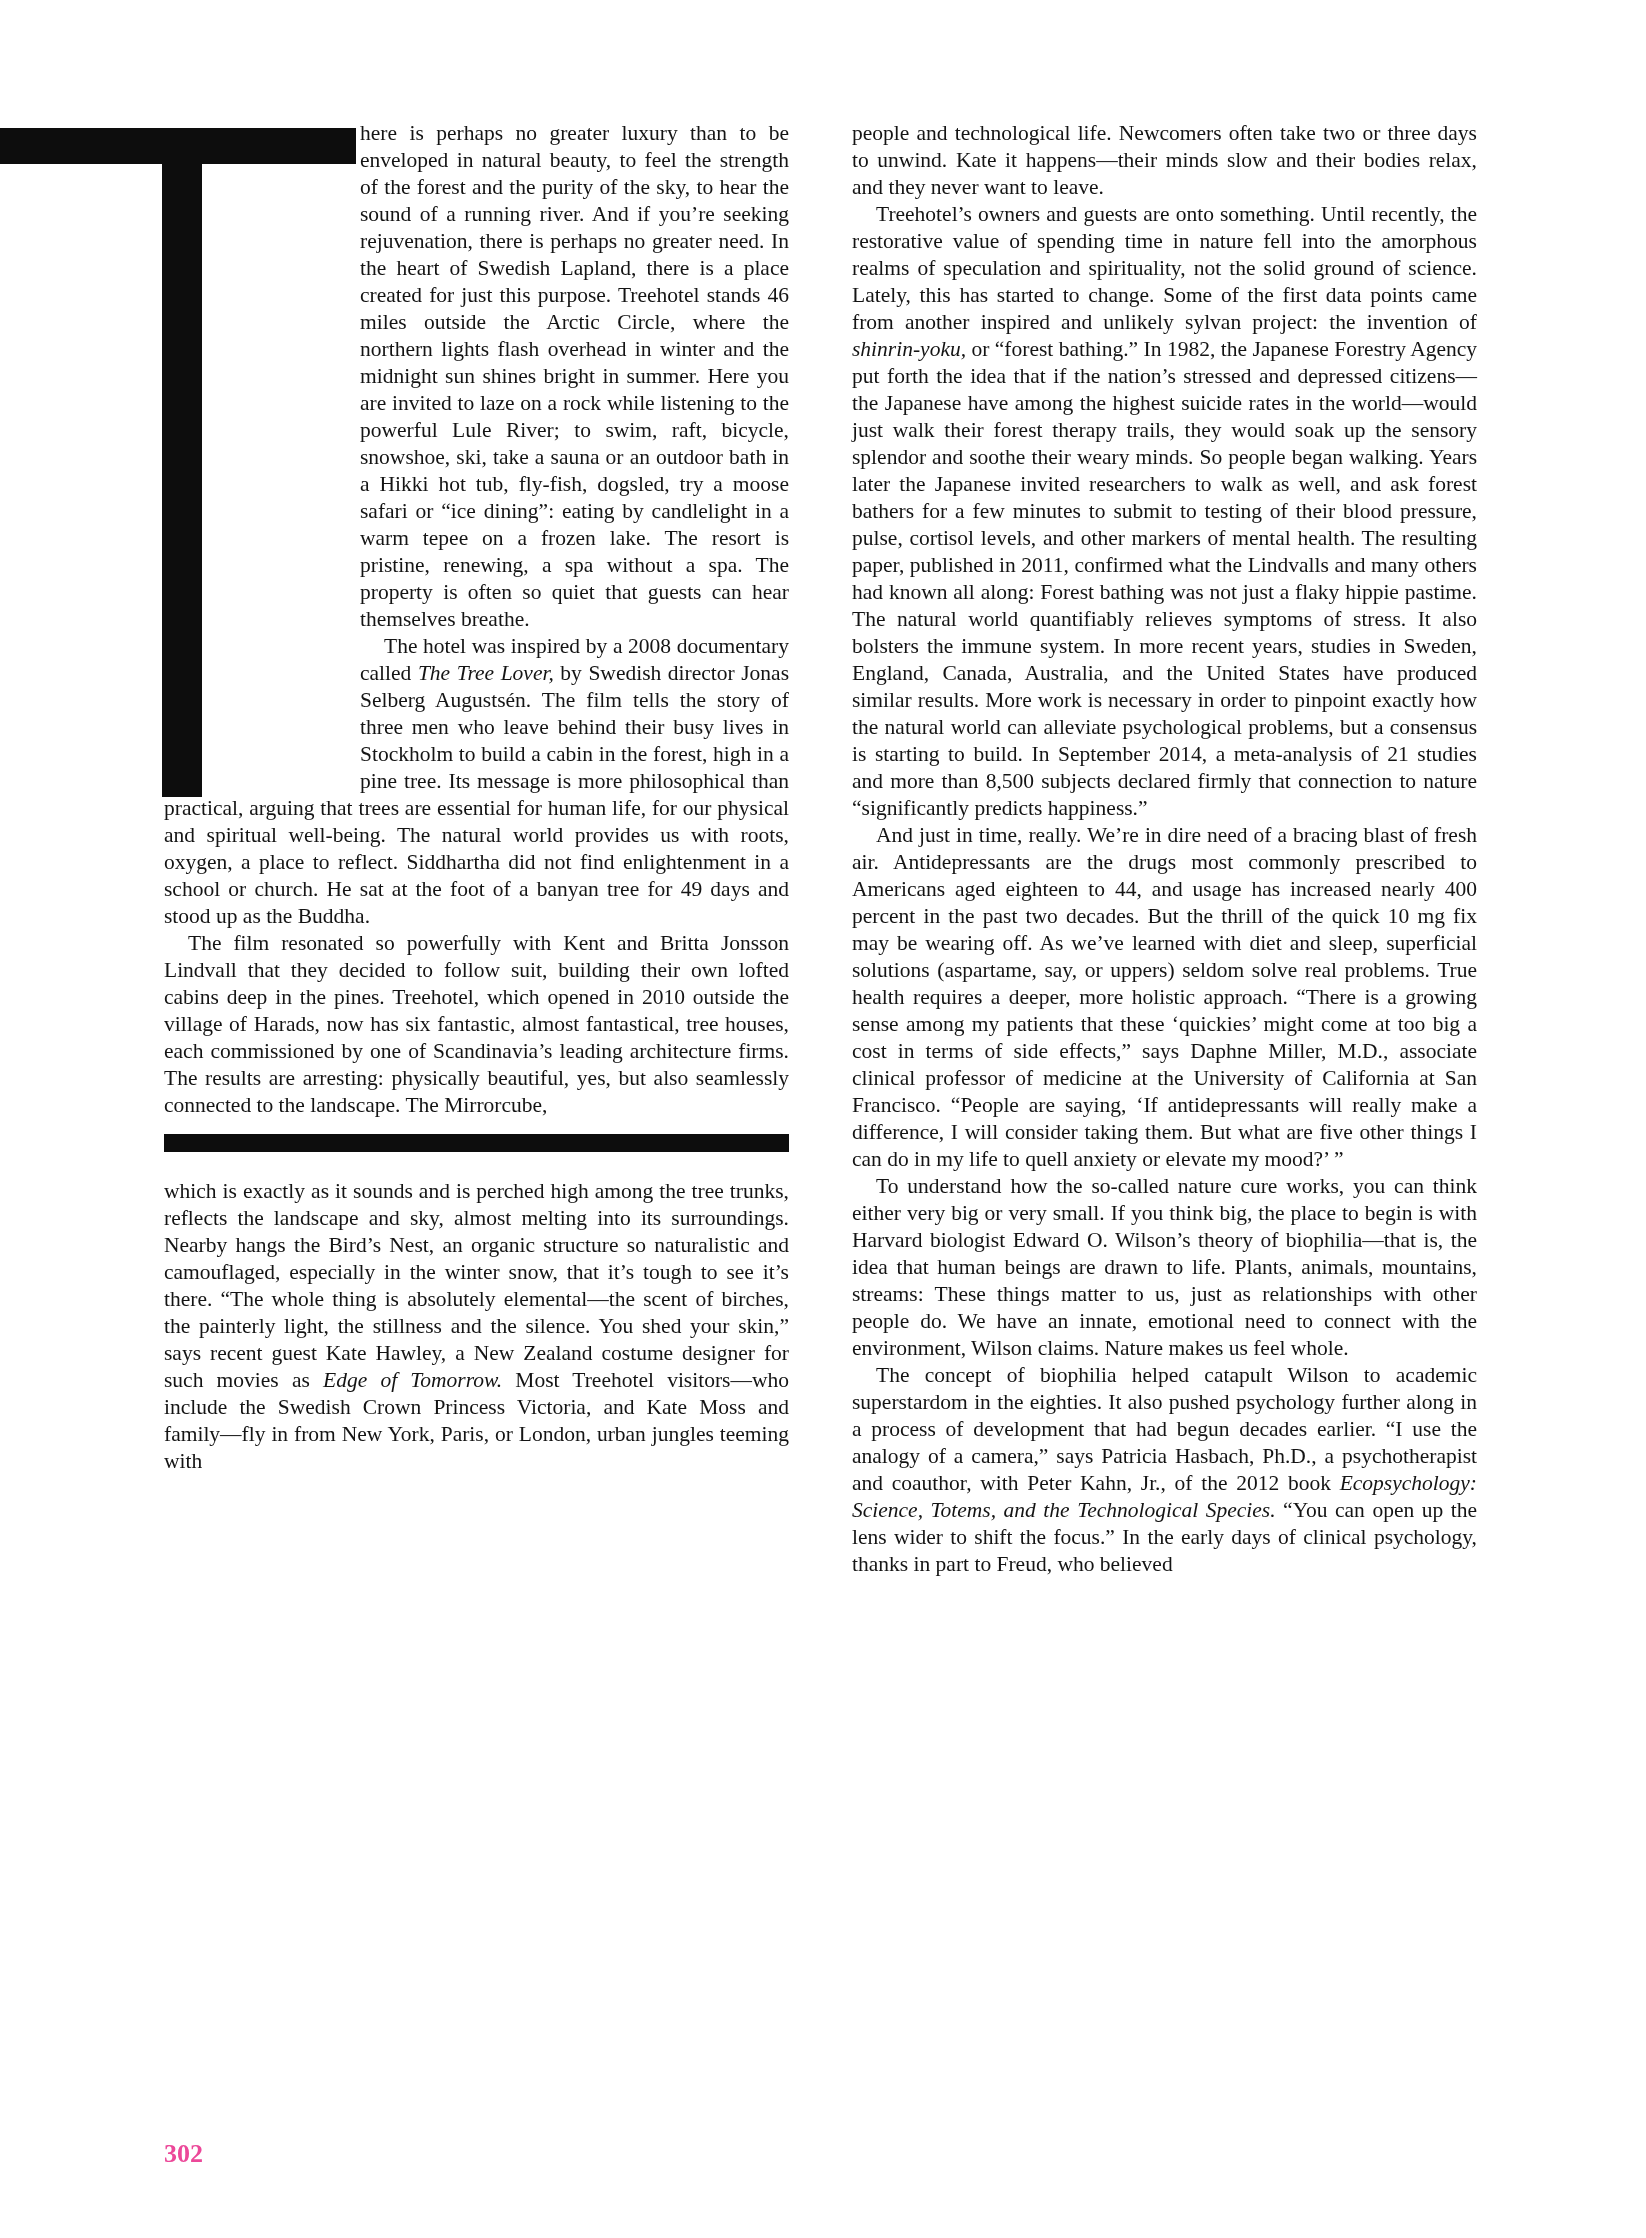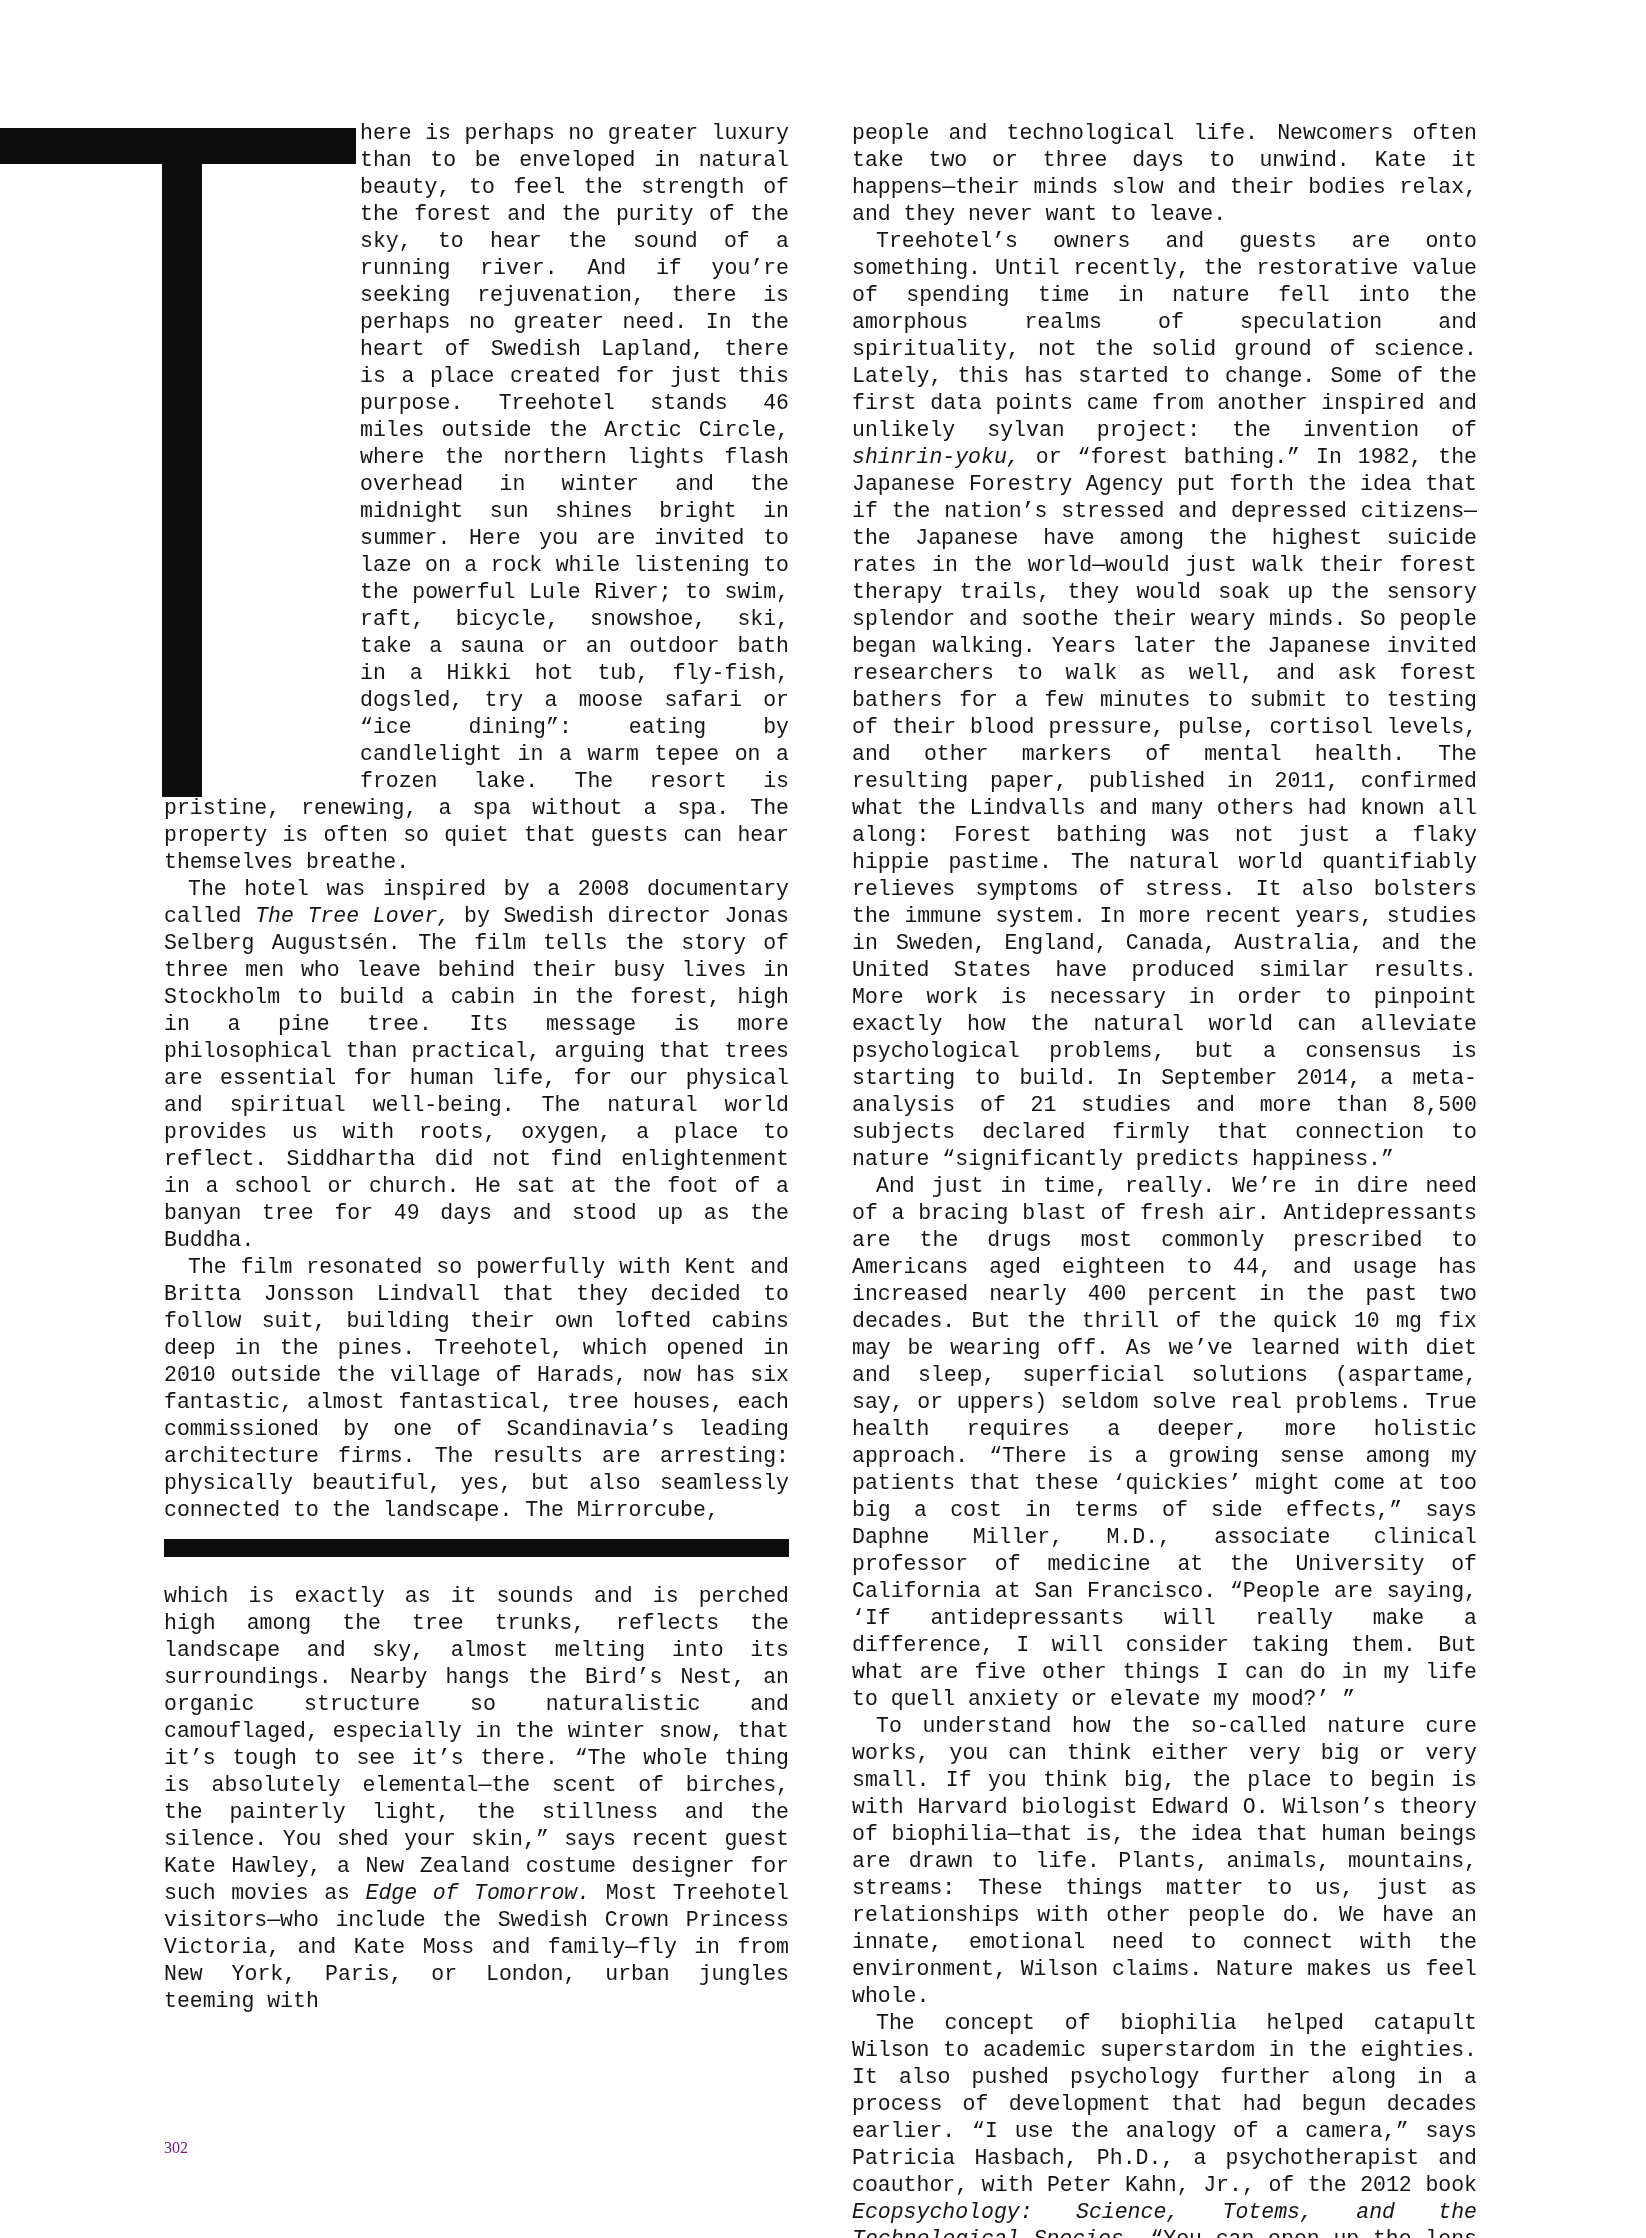--- a/index.html
+++ b/index.html
@@ -38,7 +38,7 @@
     hyphens:auto;
     color:#141414;
   }
-  .col p { margin:0;font-family:Liberation Mono, monospace; }
+  .col p { margin:0; }
   .col p.indent { text-indent:24px; }
   .t-float { float:left; width:196px; height:669px; }
 

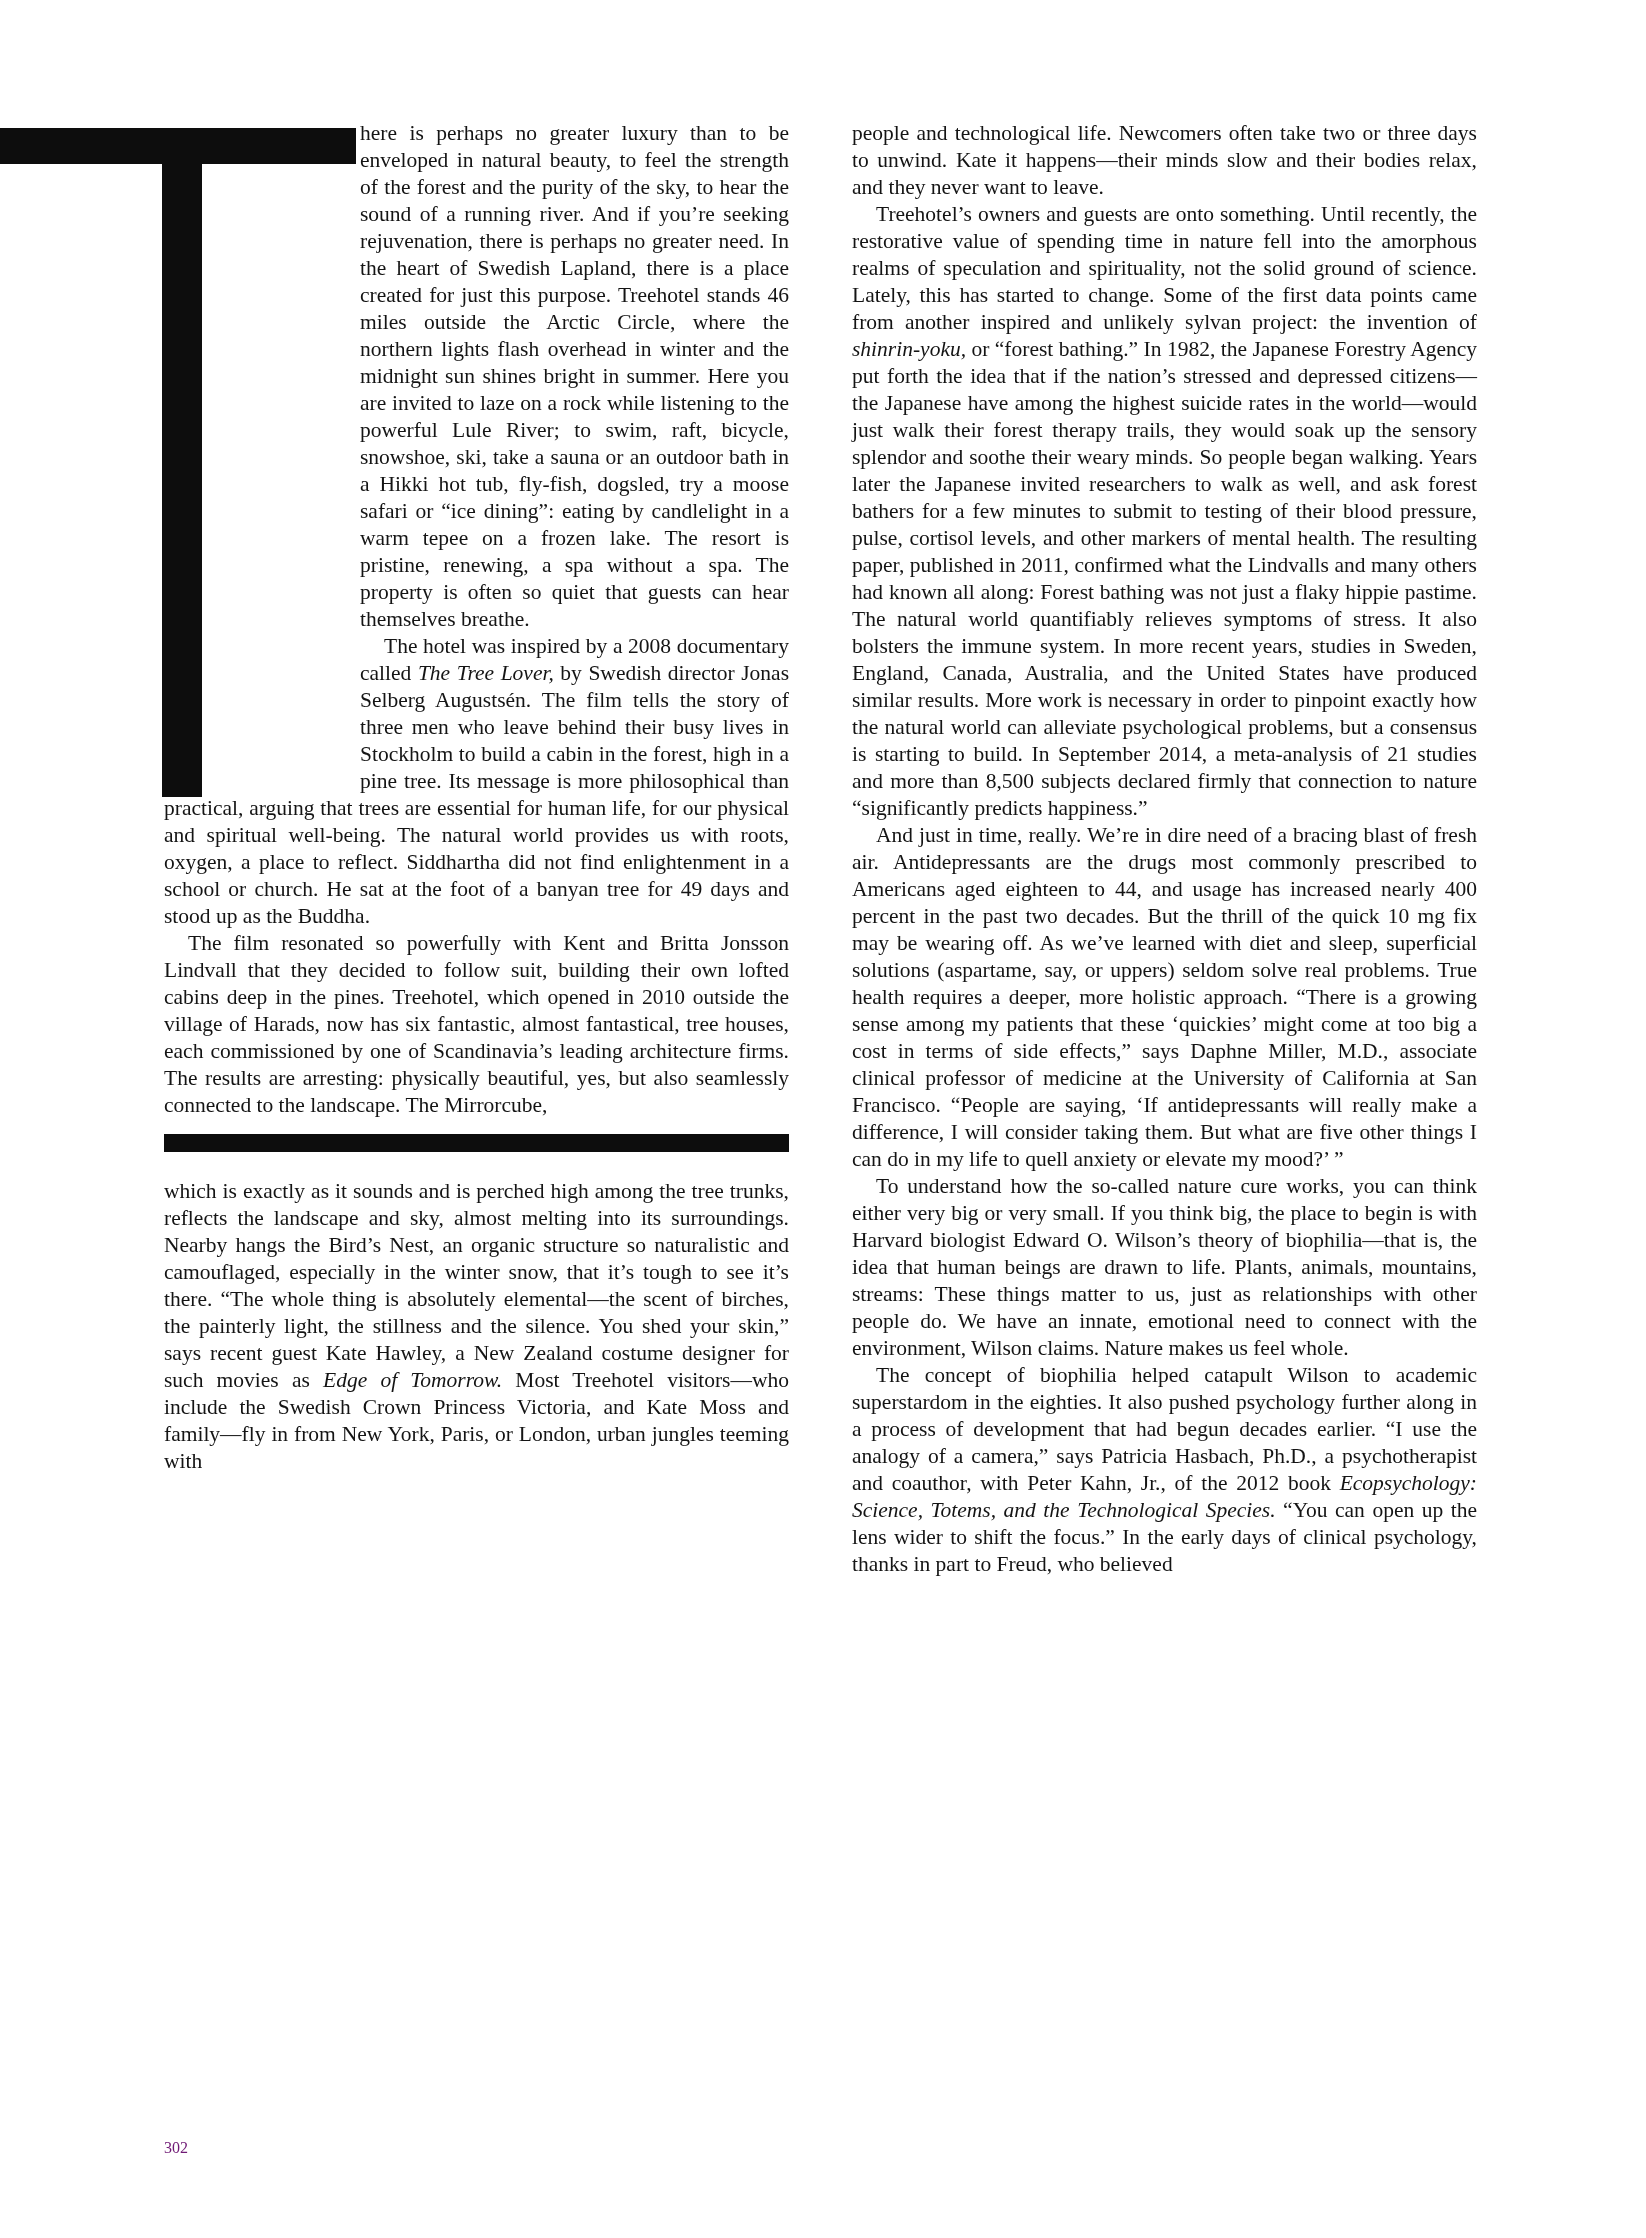--- a/index.html
+++ b/index.html
@@ -65,9 +65,10 @@
 
   .page-number {
     position:absolute; left:164px; top:2139px;
-    font-size:16px;
-    color:#701a75;
+    font-size:26px;
+    color:#ec4899;
     font-family:"Liberation Serif", serif;
+    font-weight:bold;
   }
   i { font-style:italic; }
 </style>

